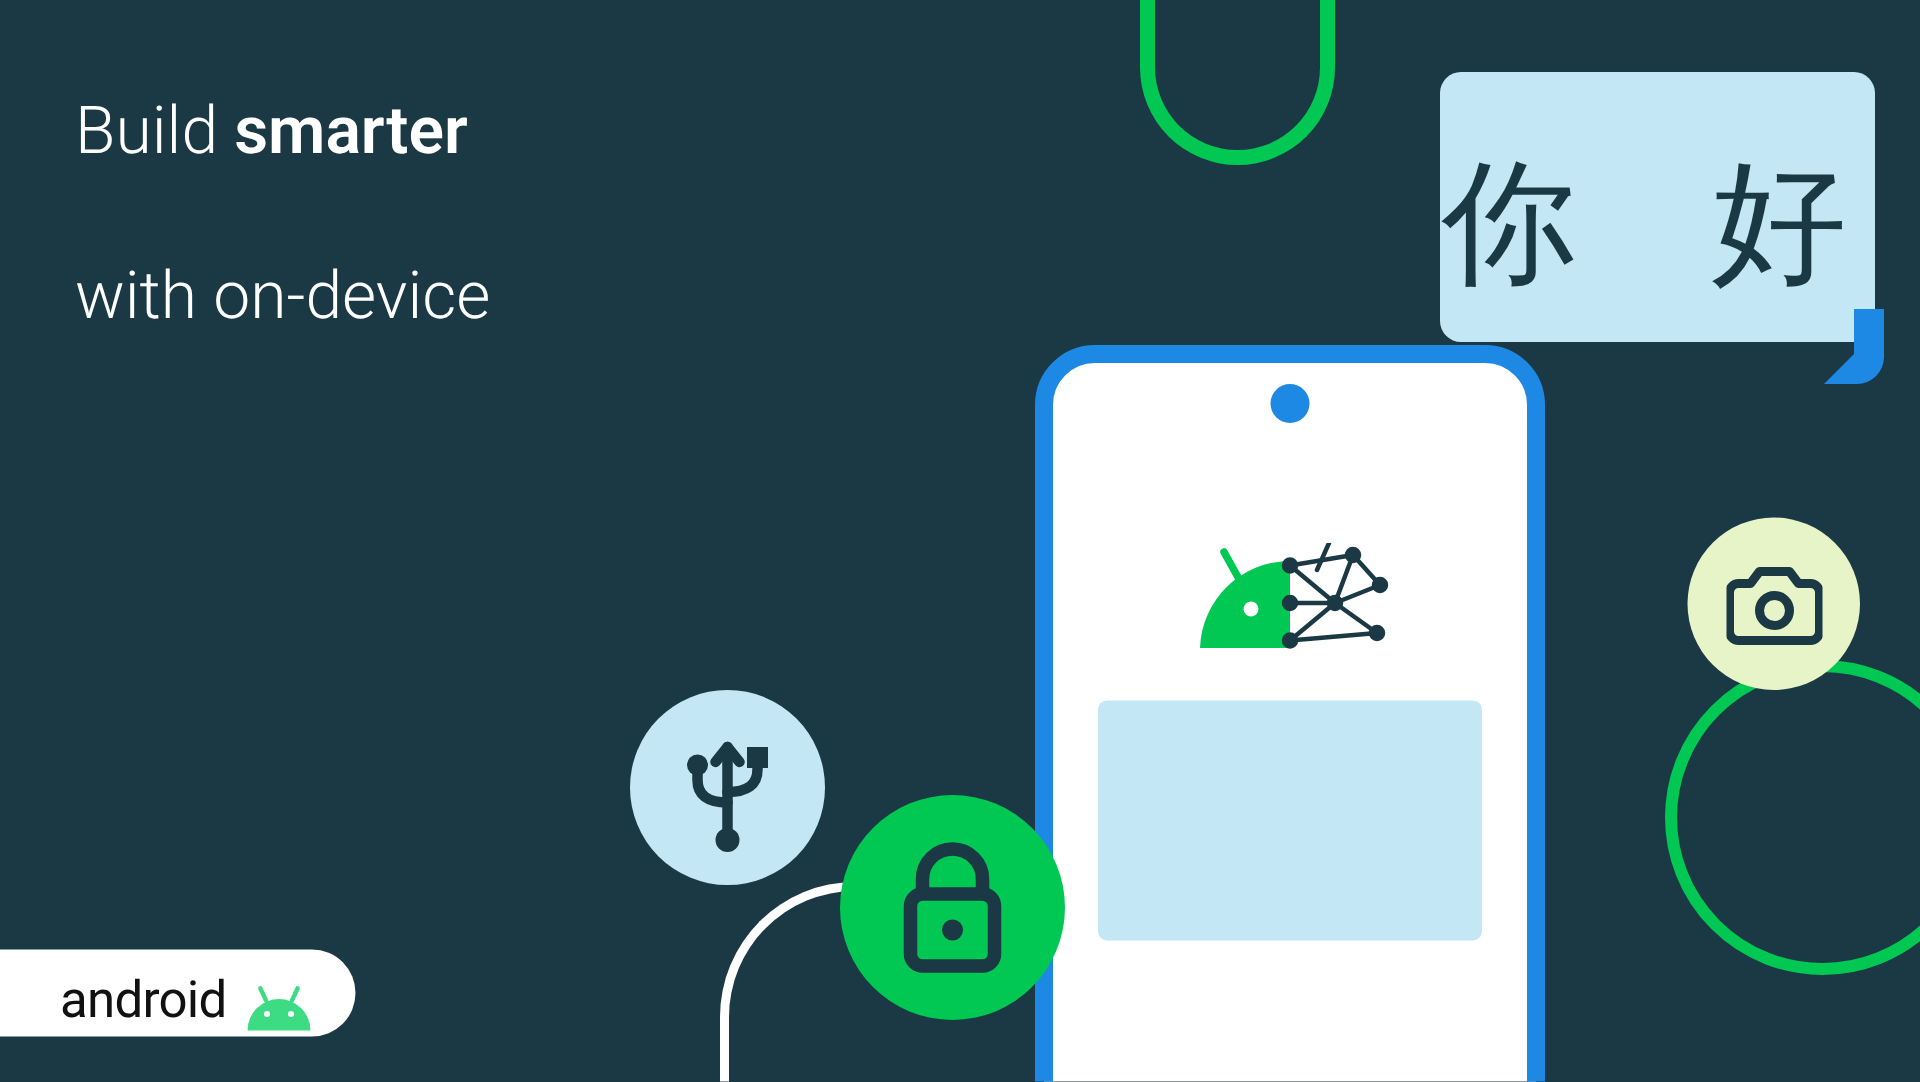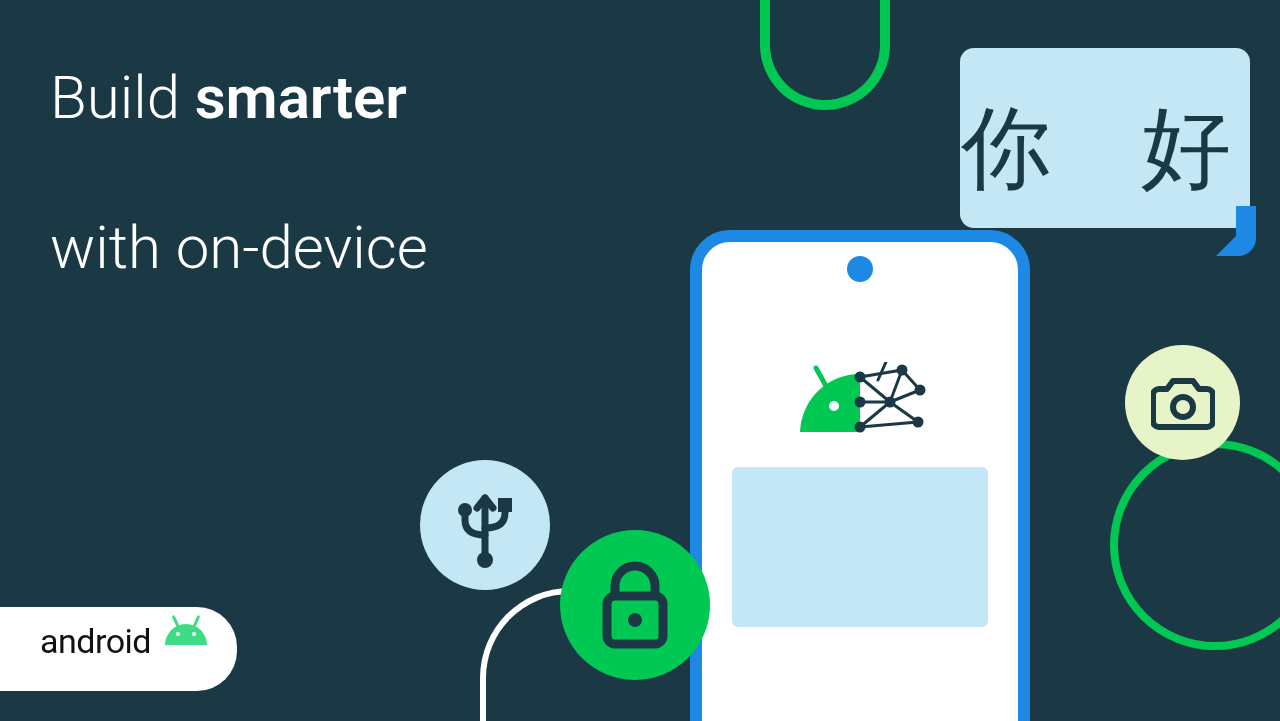--- a/index.html
+++ b/index.html
@@ -16,7 +16,7 @@
     left: 50px;
     top: 60px;
     color: #ffffff;
-    font-size: 60px;
+    font-size: 44px;
     line-height: 1.25;
     font-weight: 300;
   }

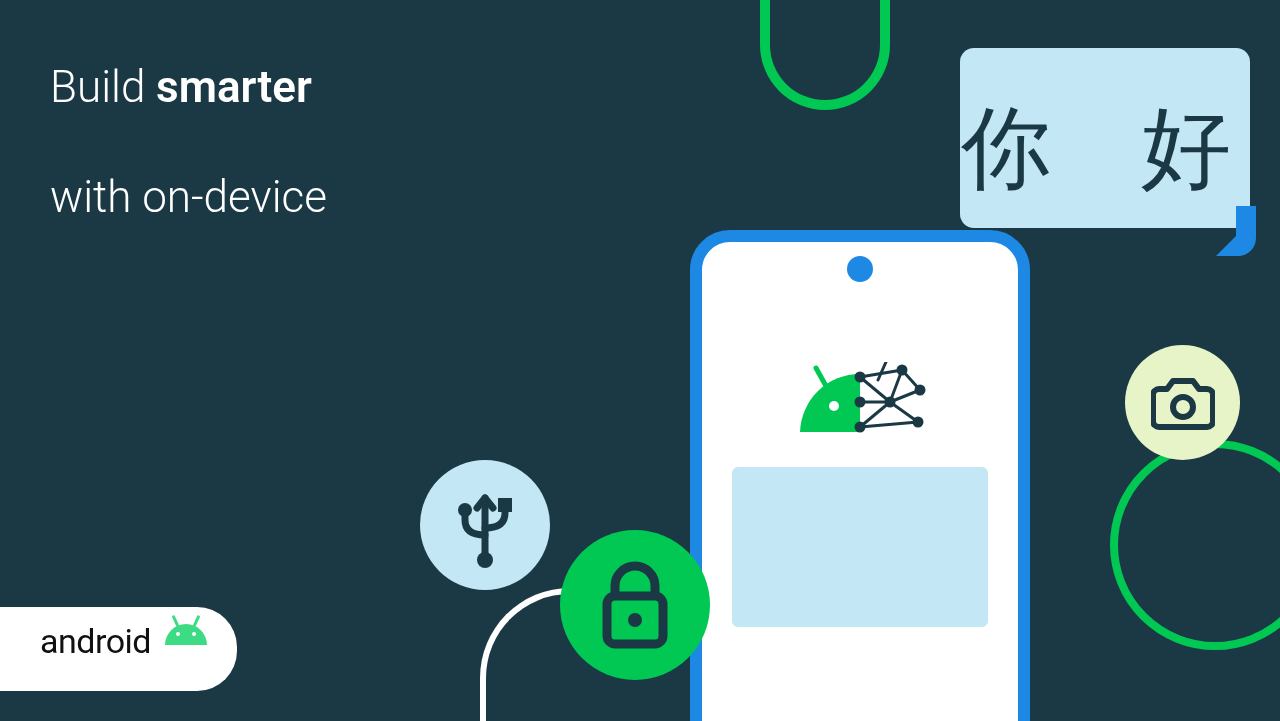--- a/index.html
+++ b/index.html
@@ -30,9 +30,9 @@
     background: #ffffff;
     border-top-right-radius: 40px;
     border-bottom-right-radius: 40px;
-    padding: 14px 30px 30px 40px;
+    padding: 14px 30px 4px 40px;
     display: flex;
-    align-items: flex-start;
+    align-items: flex-end;
     gap: 14px;
   }
   .android-badge span {

